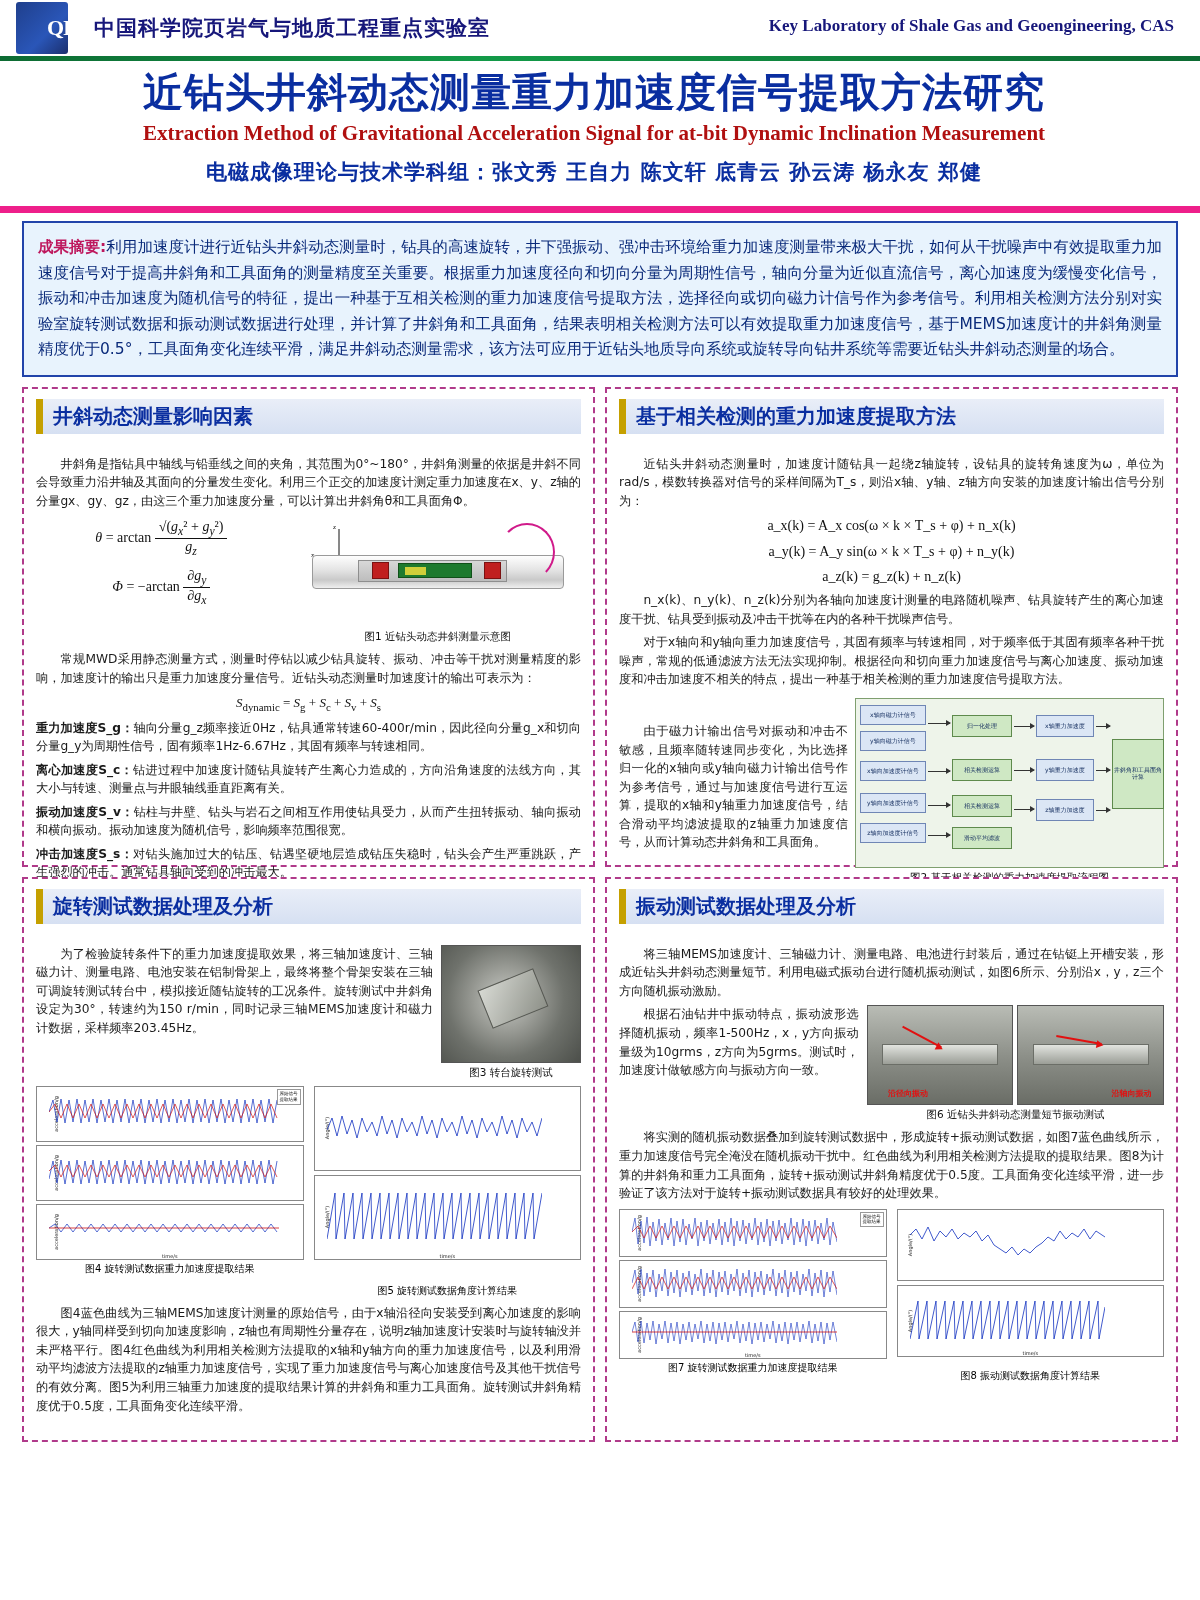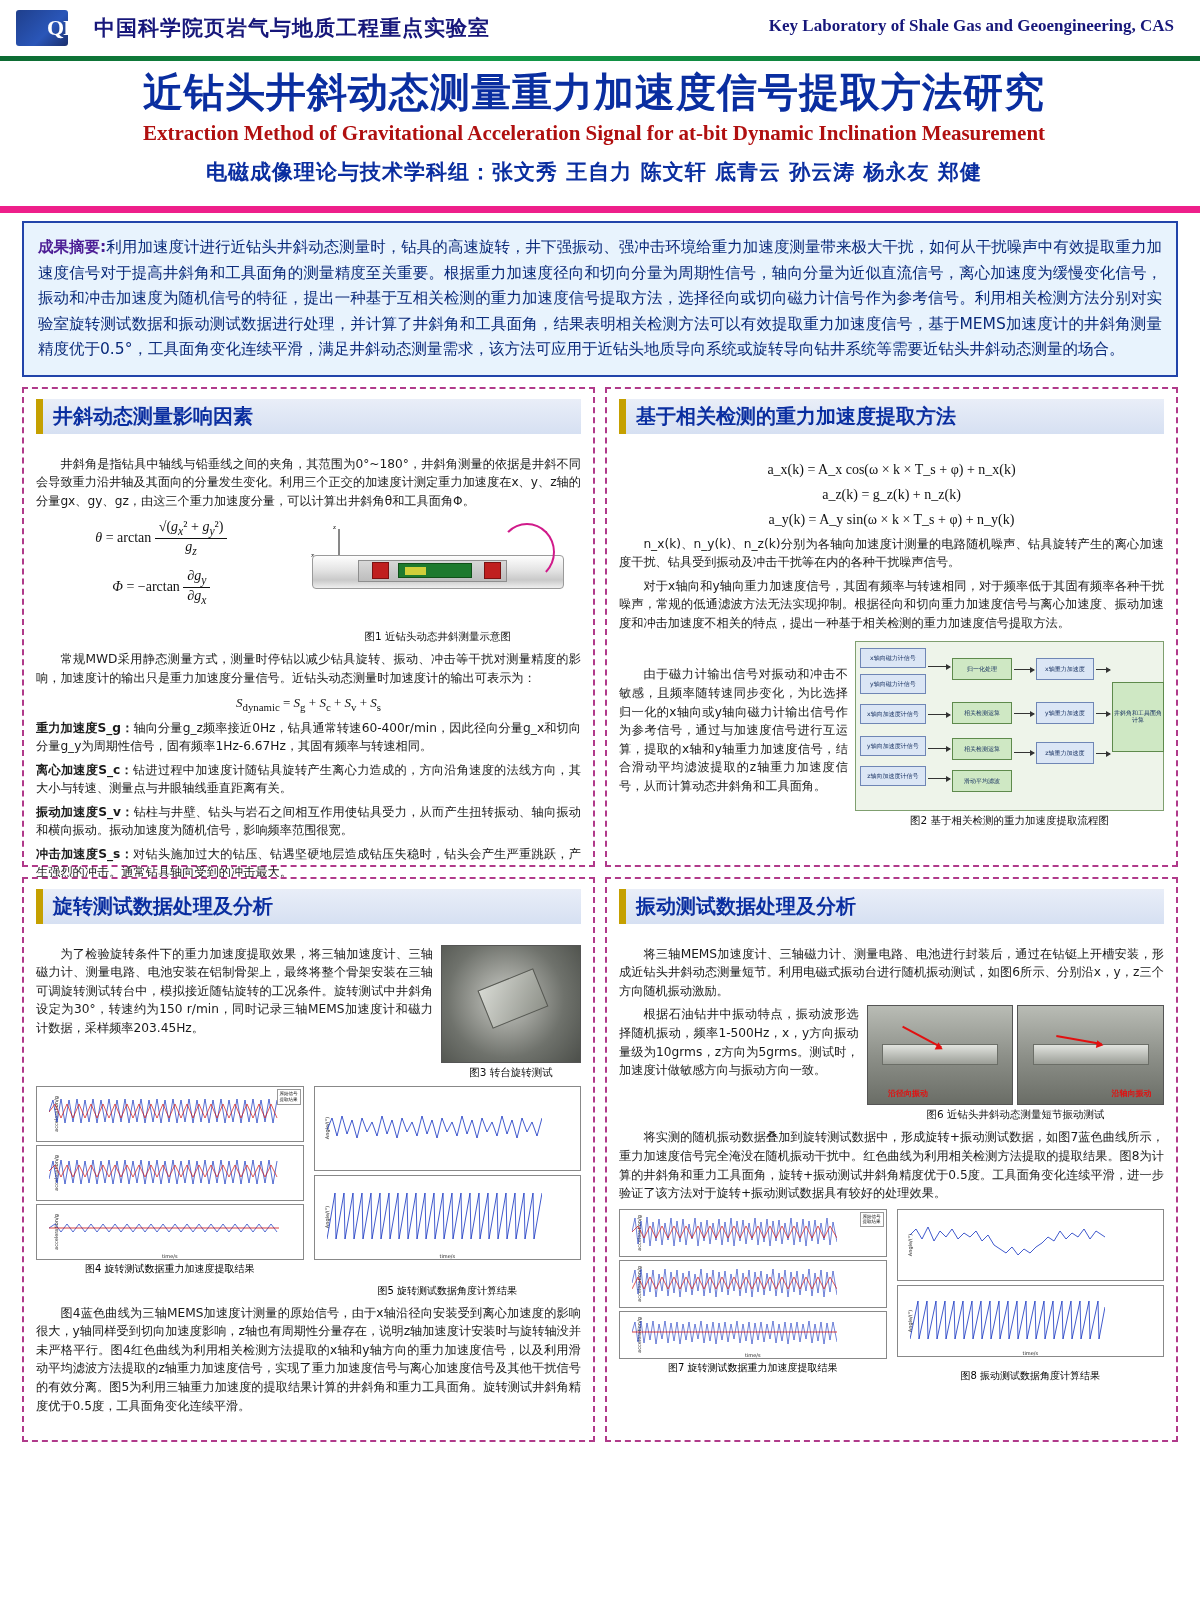--- a/index.html
+++ b/index.html
@@ -21,7 +21,7 @@
     position:relative;
   }
   .logo {
-    width:52px; height:36px;
+    width:52px; height:52px;
     background:linear-gradient(135deg,#1f3f8c 0%,#2a56b8 60%,#1b2f6e 100%);
     border-radius:3px;
     color:#fff; font-weight:bold; font-size:22px;

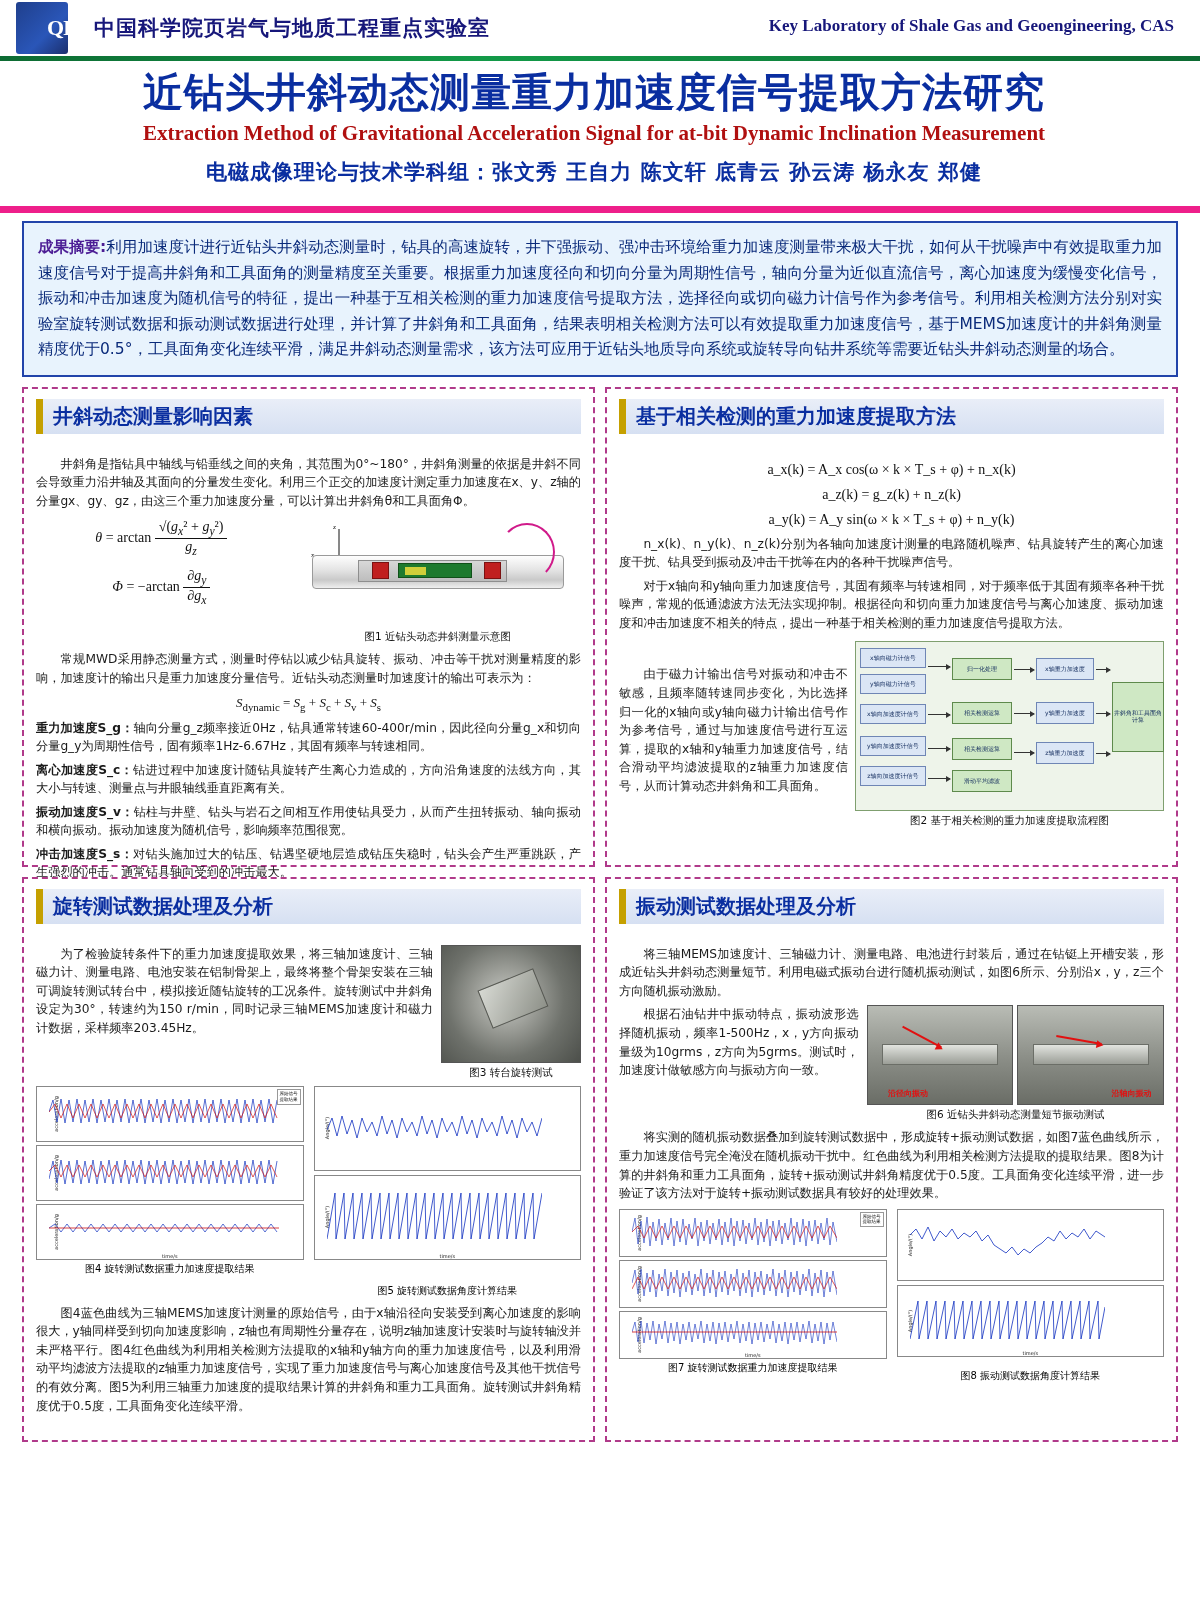--- a/index.html
+++ b/index.html
@@ -89,7 +89,7 @@
     font-family:"DejaVu Sans", sans-serif;
     text-align:justify;
   }
-  .abs-label { color:#4c1d95; font-weight:bold; }
+  .abs-label { color:#be185d; font-weight:bold; }
 
   
   .grid {

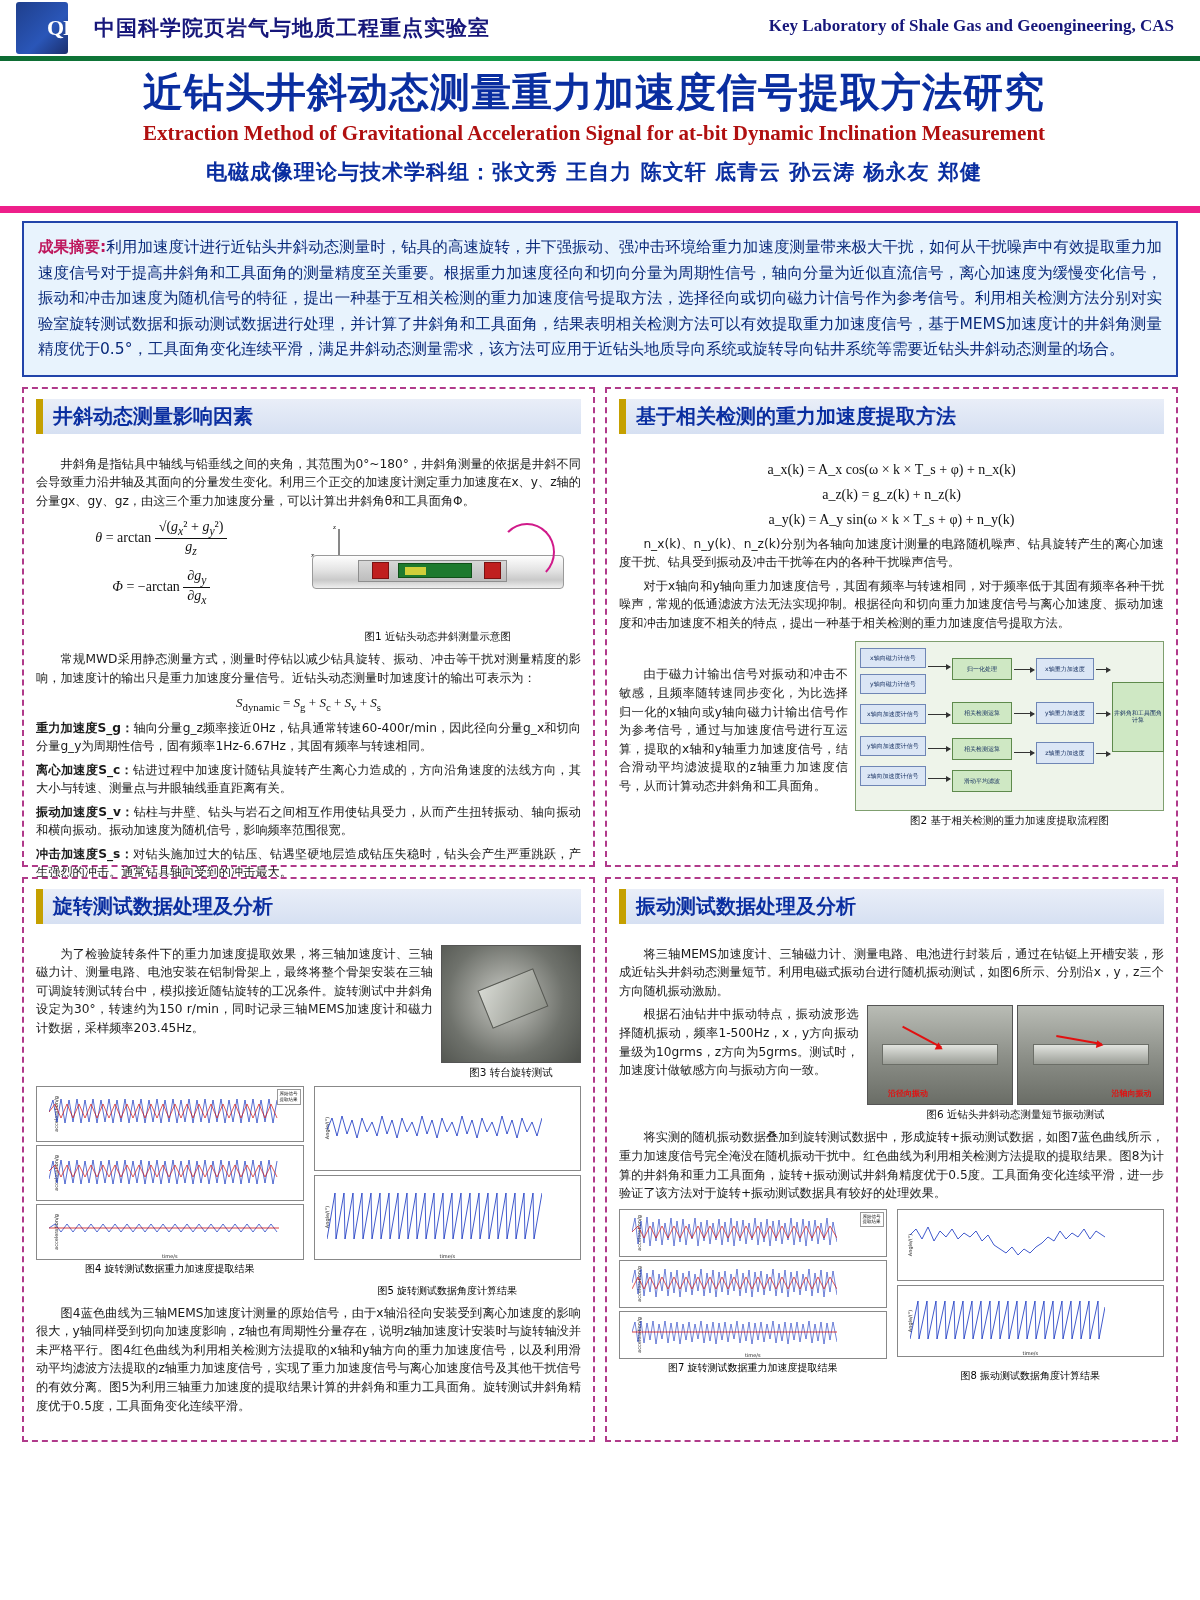--- a/index.html
+++ b/index.html
@@ -365,6 +365,7 @@
   <div class="panel" style="height:480px;">
     <div class="panel-title">基于相关检测的重力加速度提取方法</div>
     <div class="body-text">
+      <p>近钻头井斜动态测量时，加速度计随钻具一起绕z轴旋转，设钻具的旋转角速度为ω，单位为rad/s，模数转换器对信号的采样间隔为T_s，则沿x轴、y轴、z轴方向安装的加速度计输出信号分别为：</p>
       <div class="formula">a_x(k) = A_x cos(ω × k × T_s + φ) + n_x(k)</div>
       <div class="formula">a_z(k) = g_z(k) + n_z(k)</div>
       <div class="formula">a_y(k) = A_y sin(ω × k × T_s + φ) + n_y(k)</div>

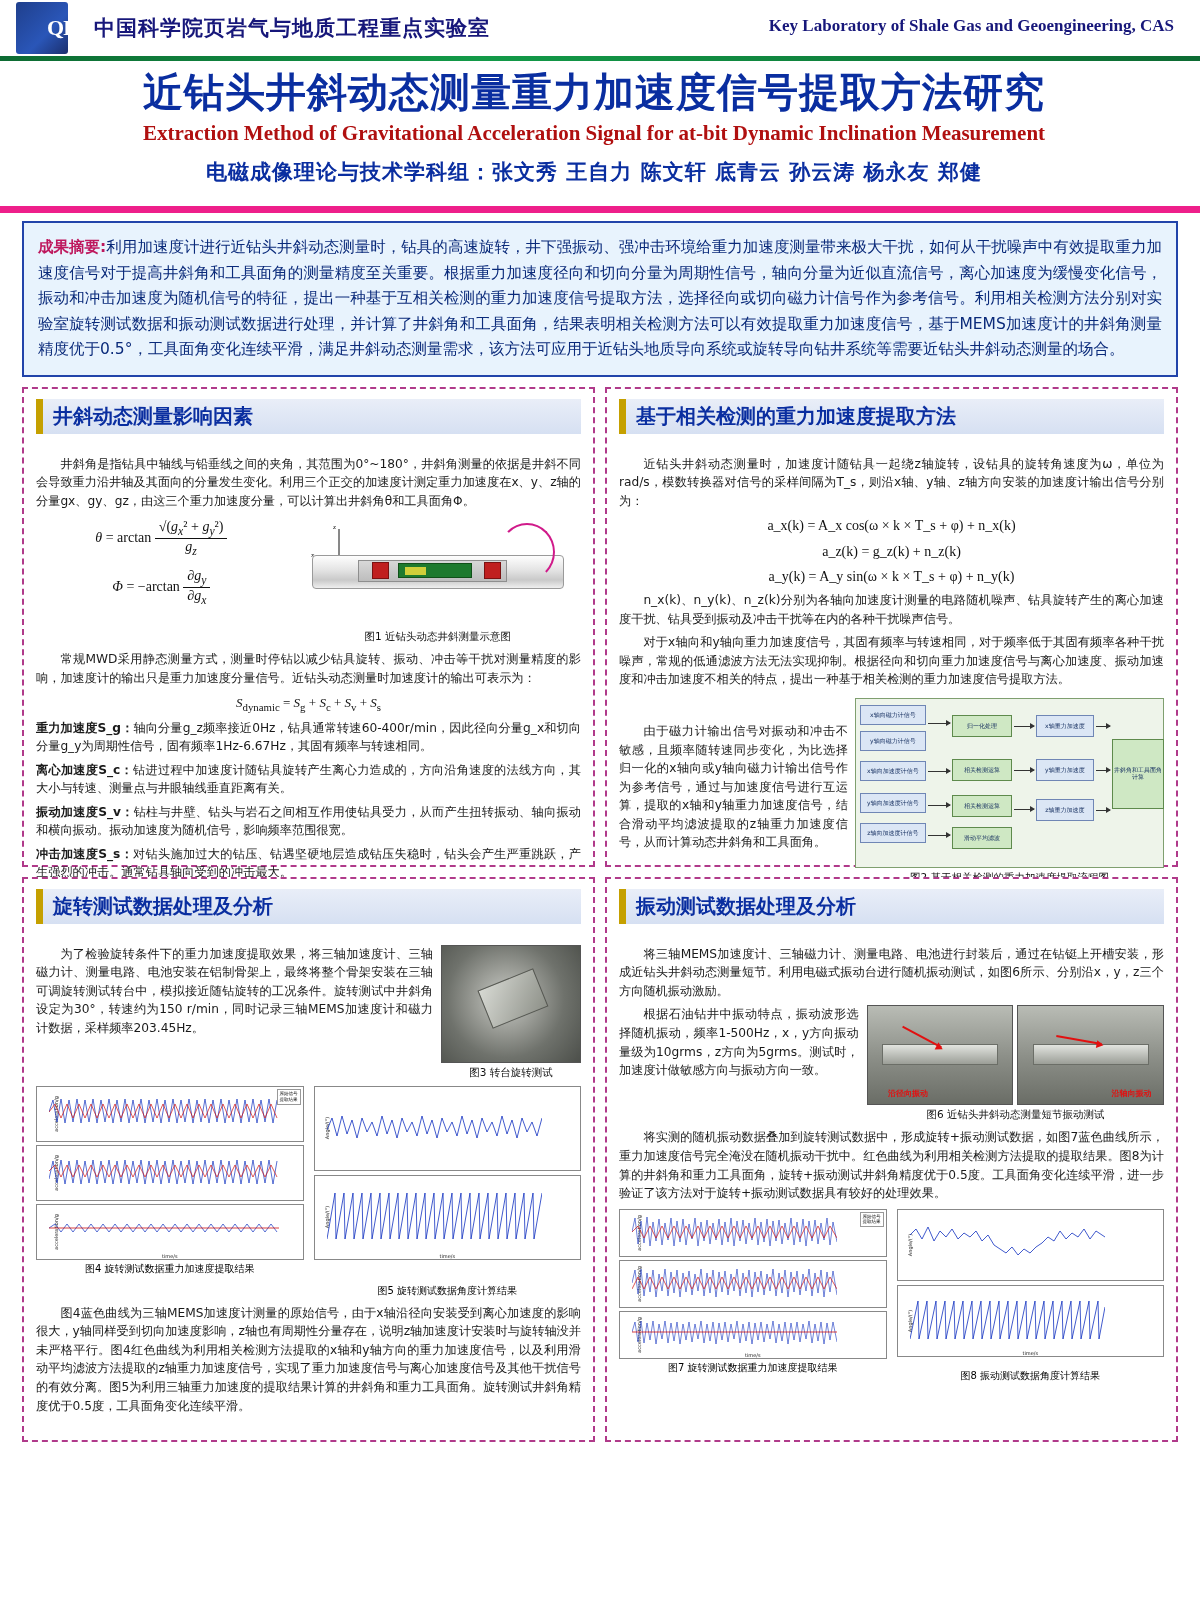--- a/index.html
+++ b/index.html
@@ -367,8 +367,8 @@
     <div class="body-text">
       <p>近钻头井斜动态测量时，加速度计随钻具一起绕z轴旋转，设钻具的旋转角速度为ω，单位为rad/s，模数转换器对信号的采样间隔为T_s，则沿x轴、y轴、z轴方向安装的加速度计输出信号分别为：</p>
       <div class="formula">a_x(k) = A_x cos(ω × k × T_s + φ) + n_x(k)</div>
+      <div class="formula">a_y(k) = A_y sin(ω × k × T_s + φ) + n_y(k)</div>
       <div class="formula">a_z(k) = g_z(k) + n_z(k)</div>
-      <div class="formula">a_y(k) = A_y sin(ω × k × T_s + φ) + n_y(k)</div>
       <p>n_x(k)、n_y(k)、n_z(k)分别为各轴向加速度计测量的电路随机噪声、钻具旋转产生的离心加速度干扰、钻具受到振动及冲击干扰等在内的各种干扰噪声信号。</p>
       <p>对于x轴向和y轴向重力加速度信号，其固有频率与转速相同，对于频率低于其固有频率各种干扰噪声，常规的低通滤波方法无法实现抑制。根据径向和切向重力加速度信号与离心加速度、振动加速度和冲击加速度不相关的特点，提出一种基于相关检测的重力加速度信号提取方法。</p>
     </div>

